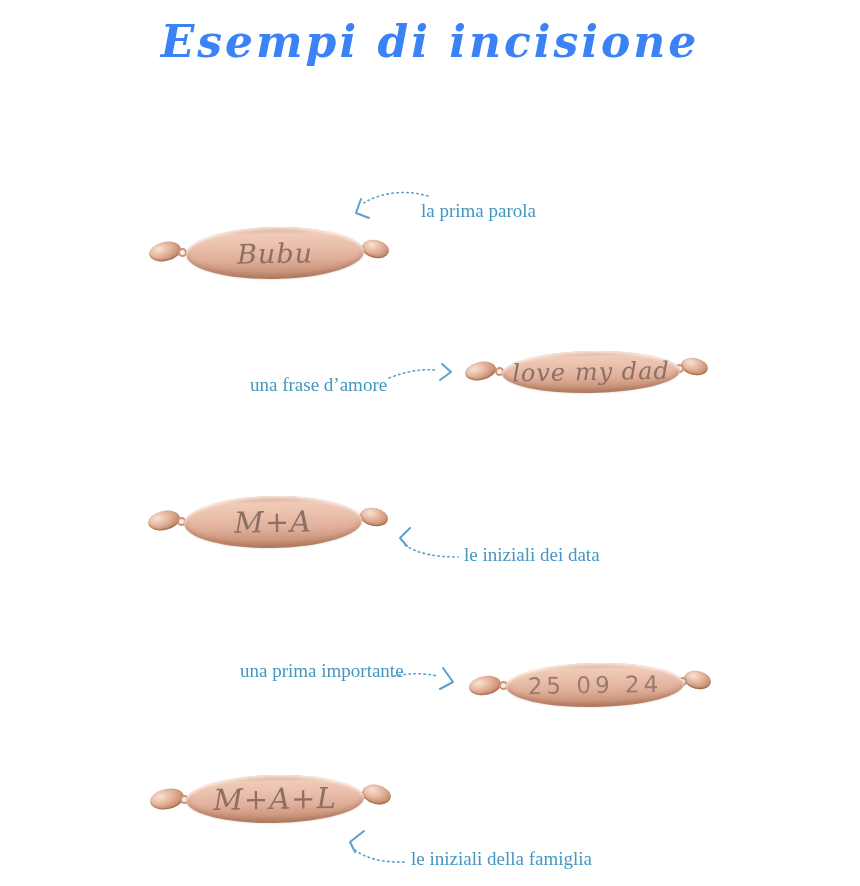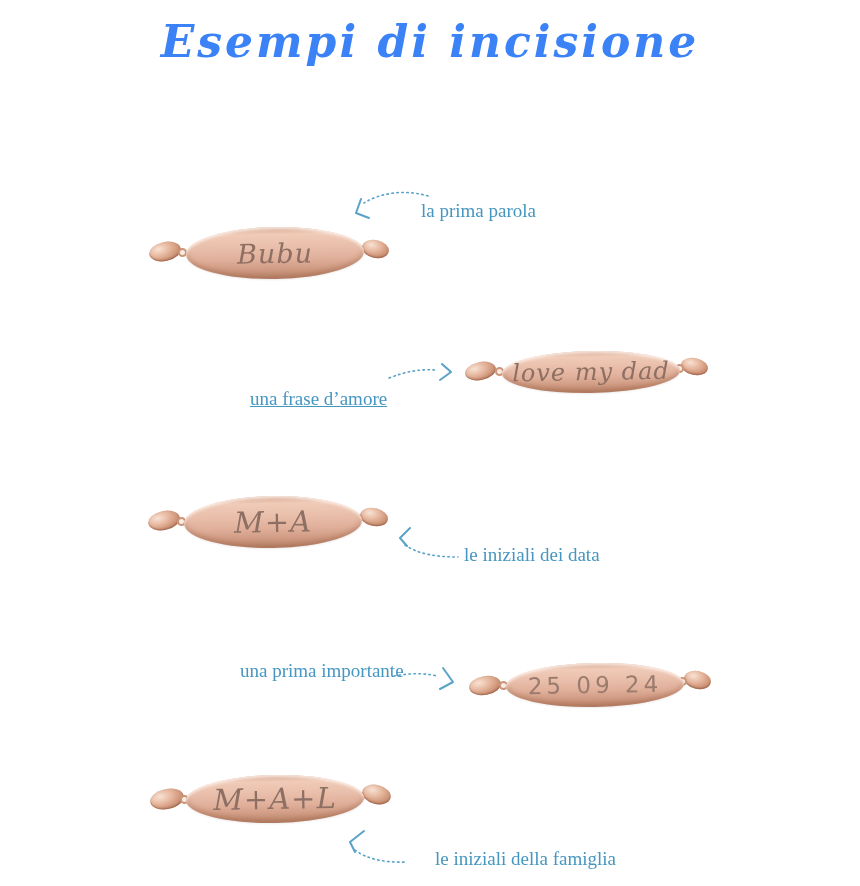--- a/index.html
+++ b/index.html
@@ -63,7 +63,7 @@
   .ex2 .bead-r { left:681px; top:358px; width:27px; height:17px; transform:rotate(12deg); }
   .ex2 .ring-l { left:495px; top:367px; }
   .ex2 .ring-r { left:675px; top:364px; }
-  .ex2 .label  { left:250px; top:388px;text-decoration:underline; }
+  .ex2 .label  { left:250px; top:374px; }
   .ex2 .arrow  { left:385px; top:361px; }
 
   

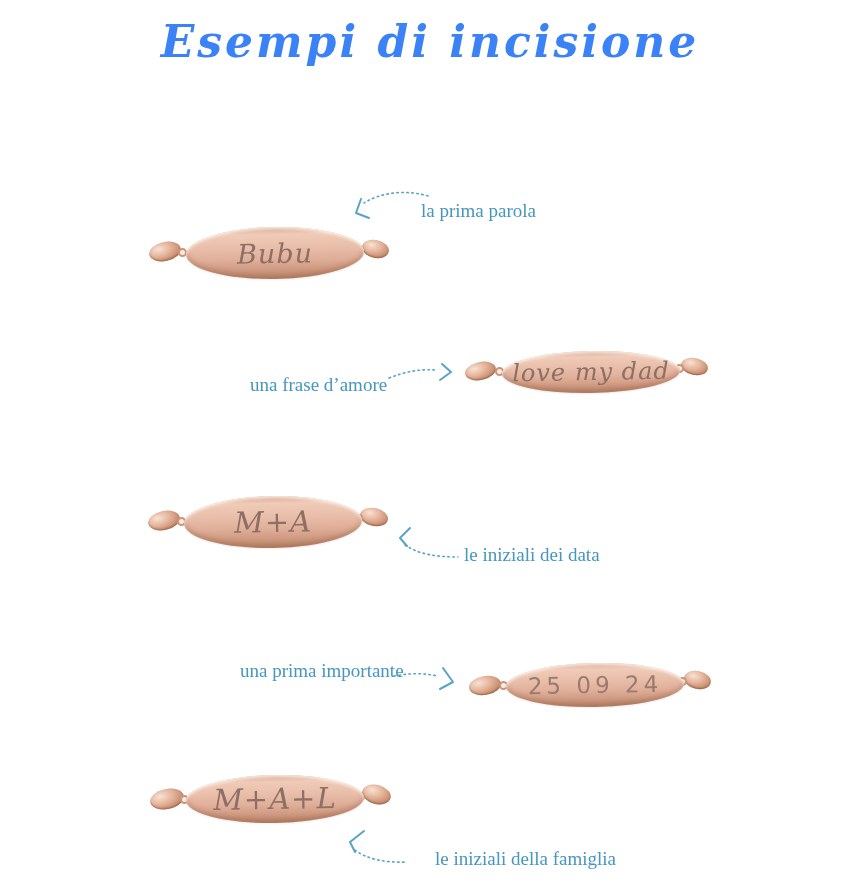--- a/index.html
+++ b/index.html
@@ -93,7 +93,7 @@
   .ex5 .bead-r { left:362px; top:785px; width:29px; height:19px; transform:rotate(14deg); }
   .ex5 .ring-l { left:180px; top:795px; }
   .ex5 .ring-r { left:356px; top:792px; }
-  .ex5 .label  { left:435px; top:848px; }
+  .ex5 .label  { left:411px; top:848px; }
   .ex5 .arrow  { left:344px; top:828px; }
 </style>
 </head>

